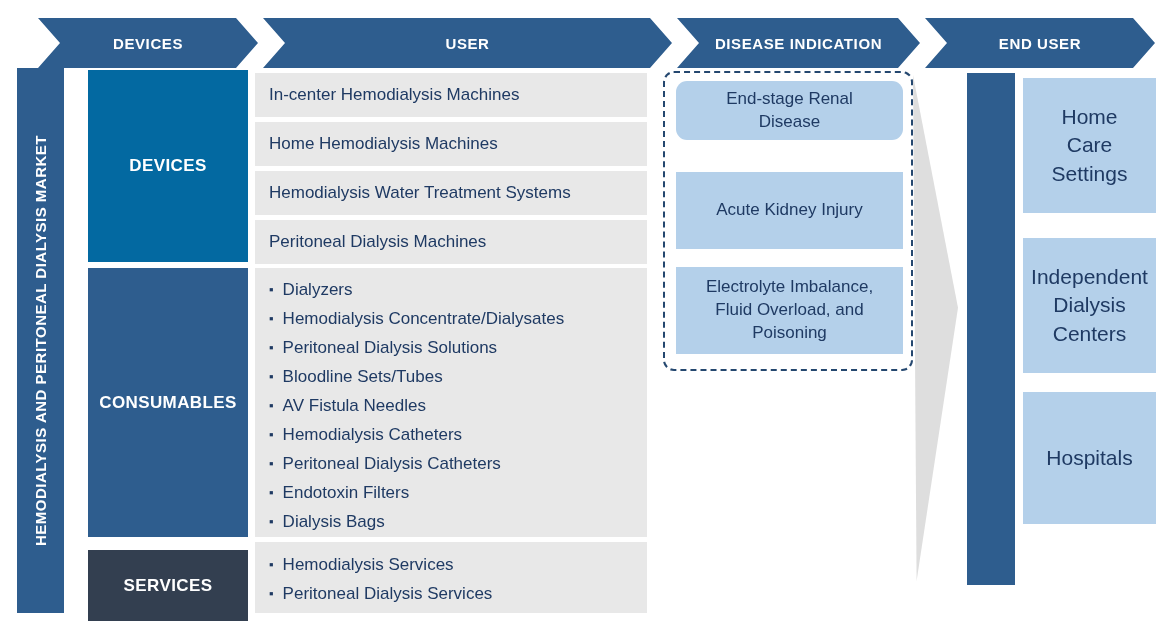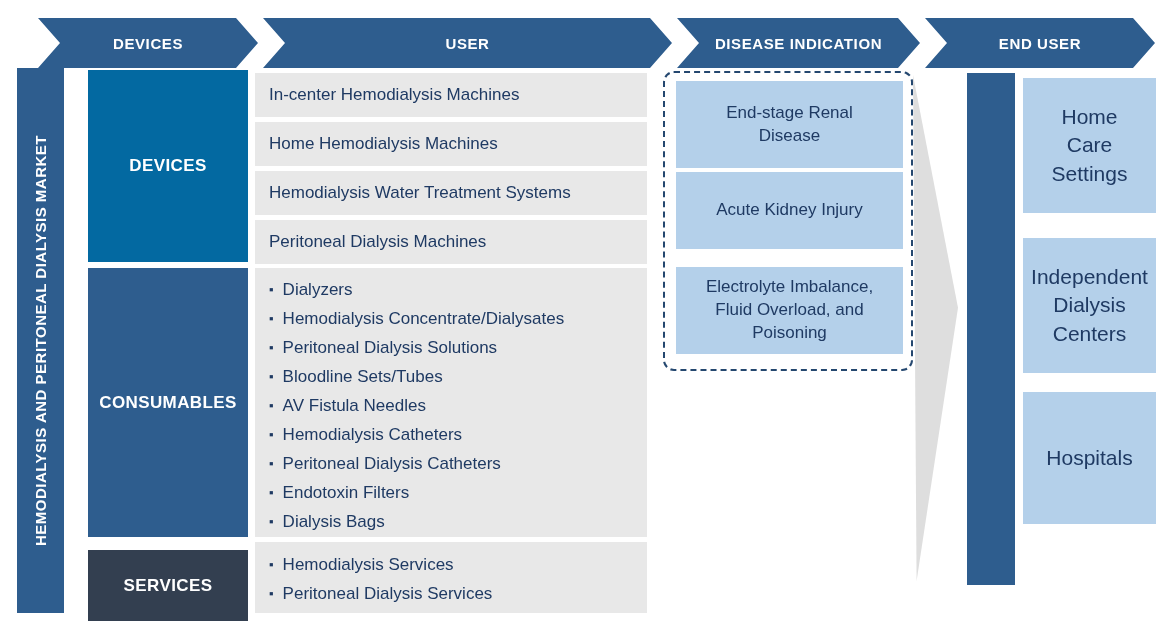--- a/index.html
+++ b/index.html
@@ -67,7 +67,7 @@
     display:flex;align-items:center;justify-content:center;text-align:center;
     color:#1F3A63;font-size:17px;line-height:1.35;padding:0 26px;
   }
-  .dbox-0{top:81px;height:87px;}
+  .dbox-0{top:81px;height:59px;border-radius:11px;}
   .dbox-1{top:172px;height:77px;}
   .dbox-2{top:267px;height:87px;}
 

